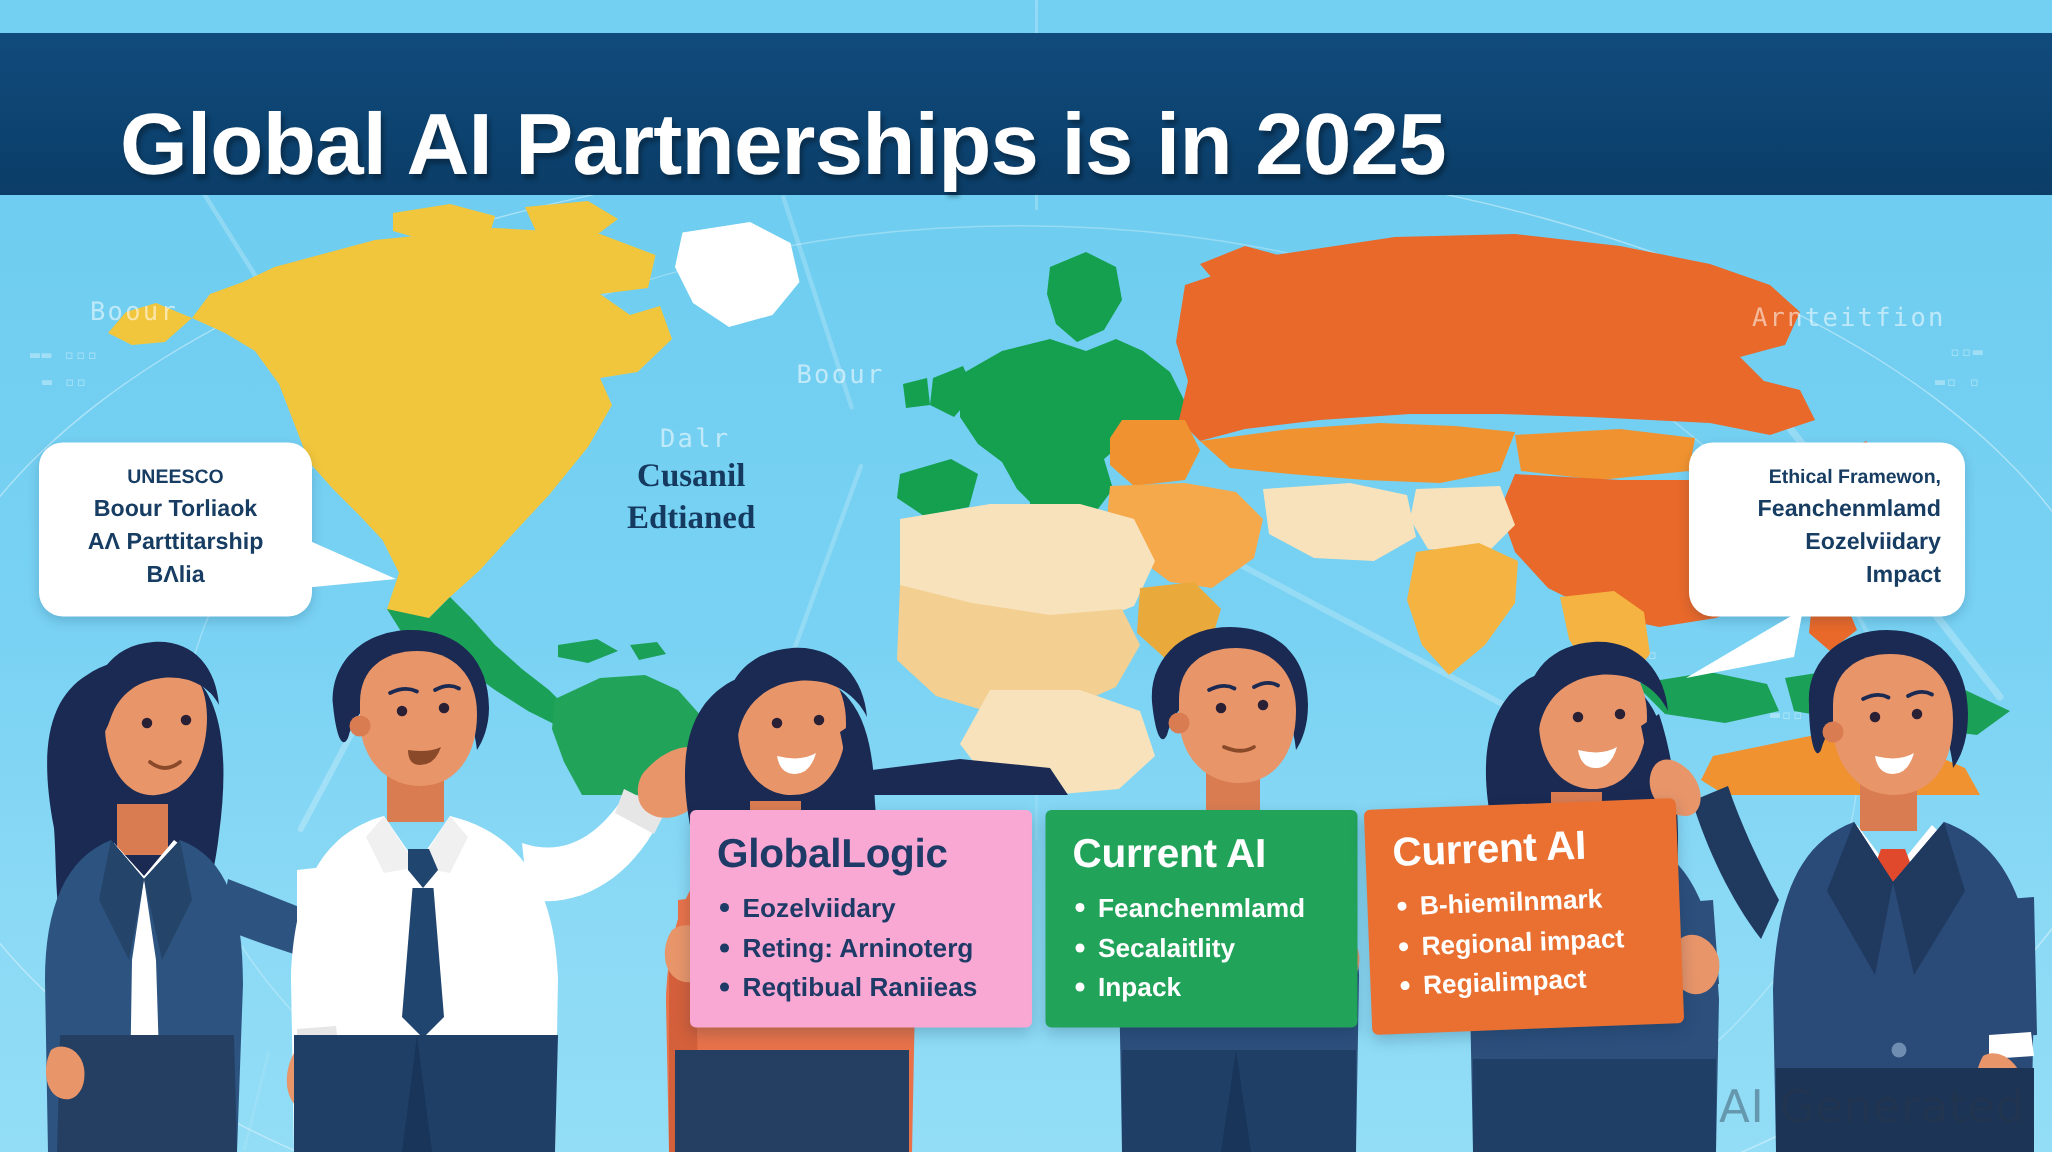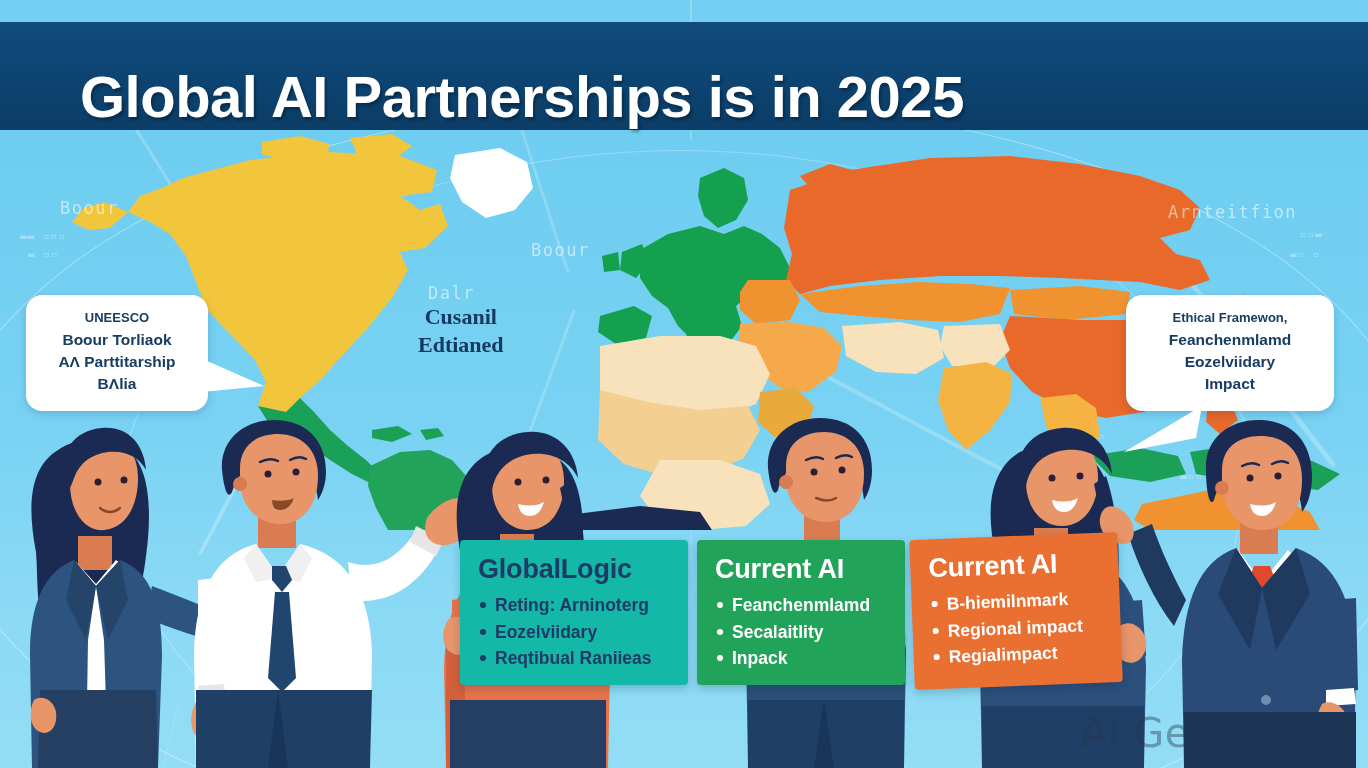--- a/index.html
+++ b/index.html
@@ -267,7 +267,7 @@
 
   <div class="bg-word" style="left:60px; top:198px;">Boour</div>
   <div class="bg-word" style="left:531px; top:240px;">Boour</div>
-  <div class="bg-word" style="left:428px; top:283px;text-align:right;">Dalr</div>
+  <div class="bg-word" style="left:440px; top:283px;text-align:right;">Dalr</div>
   <div class="bg-word" style="left:1168px; top:202px;">Arnteitfion</div>
 
   <div class="ocean-label" style="left:418px; top:303px;font-family:Liberation Serif, serif;">

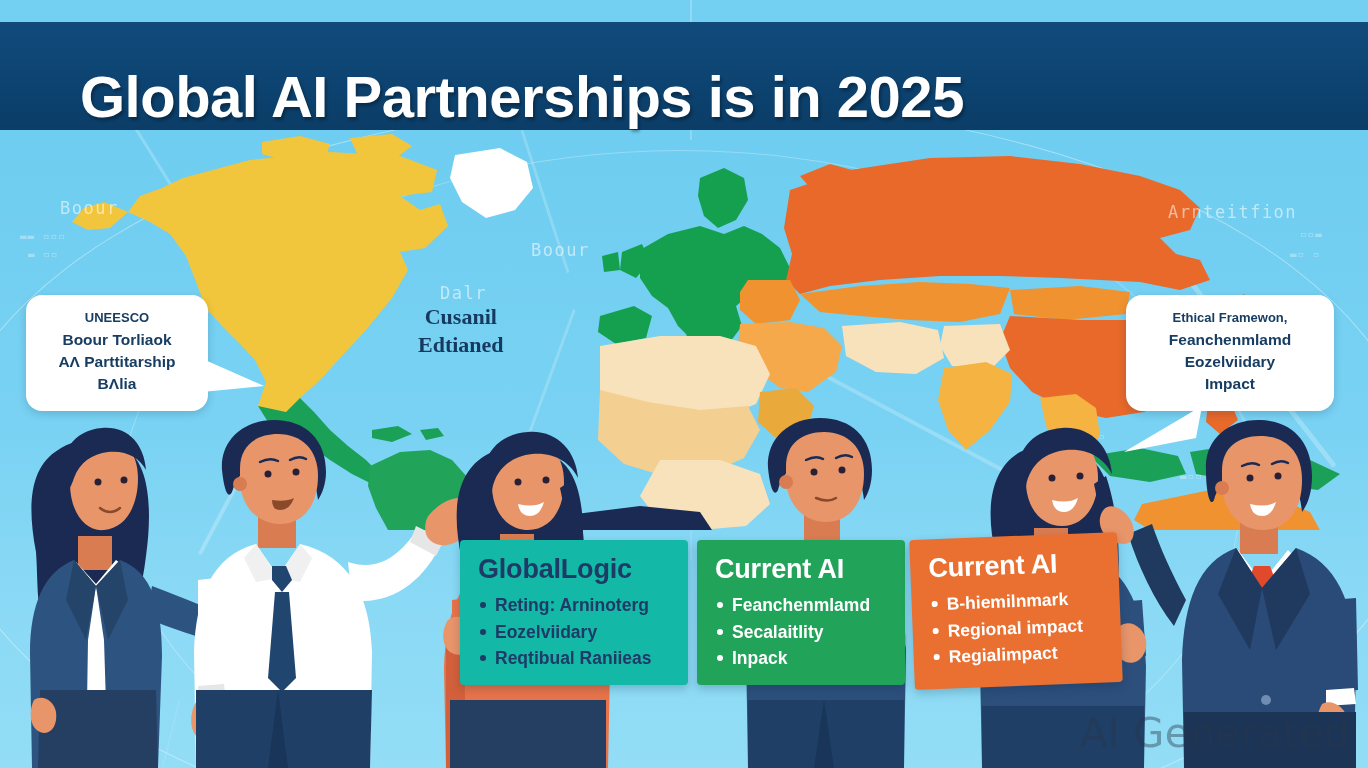--- a/index.html
+++ b/index.html
@@ -290,7 +290,7 @@
     <path d="M0 4 L68 34 L6 40 Z" fill="#ffffff"></path>
   </svg>
 
-  <div class="bubble" style="left:1126px; top:295px; width:208px;">
+  <div class="bubble" style="left:1126px; top:295px; width:184px;text-align:right;">
     <span class="b-head">Ethical Framewon,</span>
     <span>Feanchenmlamd</span><br>
     <span>Eozelviidary</span><br>

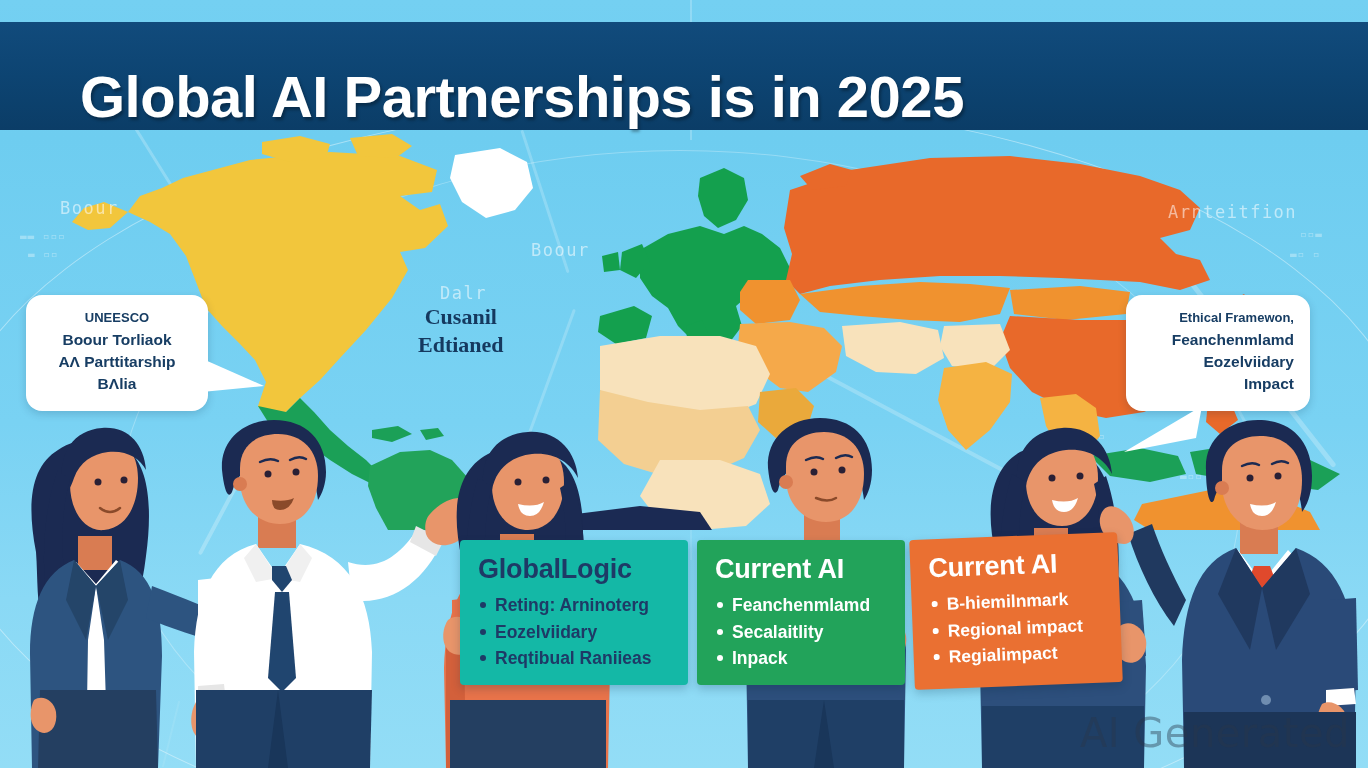--- a/index.html
+++ b/index.html
@@ -134,7 +134,7 @@
     width: 6px; height: 6px; border-radius: 50%;
     background: currentColor;
   }
-  .placard-yellow { background: #14b8a6; color: #1e3a66; }
+  .placard-yellow { background: #f9a8d4; color: #1e3a66; }
   .placard-green  { background: #22a35a; color: #ffffff; }
   .placard-orange { background: #ea7032; color: #ffffff; transform: rotate(-2.2deg); }
 

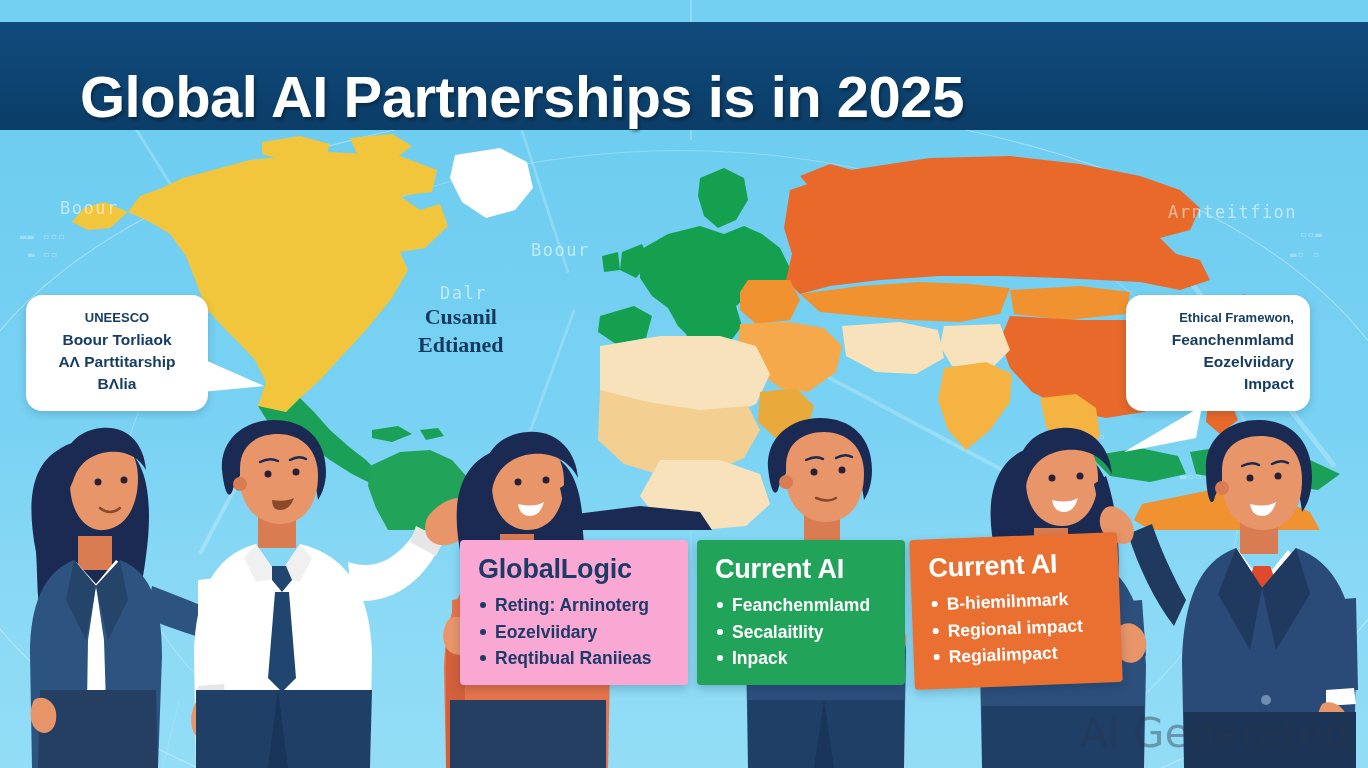--- a/index.html
+++ b/index.html
@@ -500,8 +500,8 @@
   <div class="placard placard-yellow" style="left:460px; top:540px; width:228px; height:145px;">
     <div class="p-title">GlobalLogic</div>
     <ul>
+      <li>Eozelviidary</li>
       <li>Reting: Arninoterg</li>
-      <li>Eozelviidary</li>
       <li>Reqtibual Raniieas</li>
     </ul>
   </div>

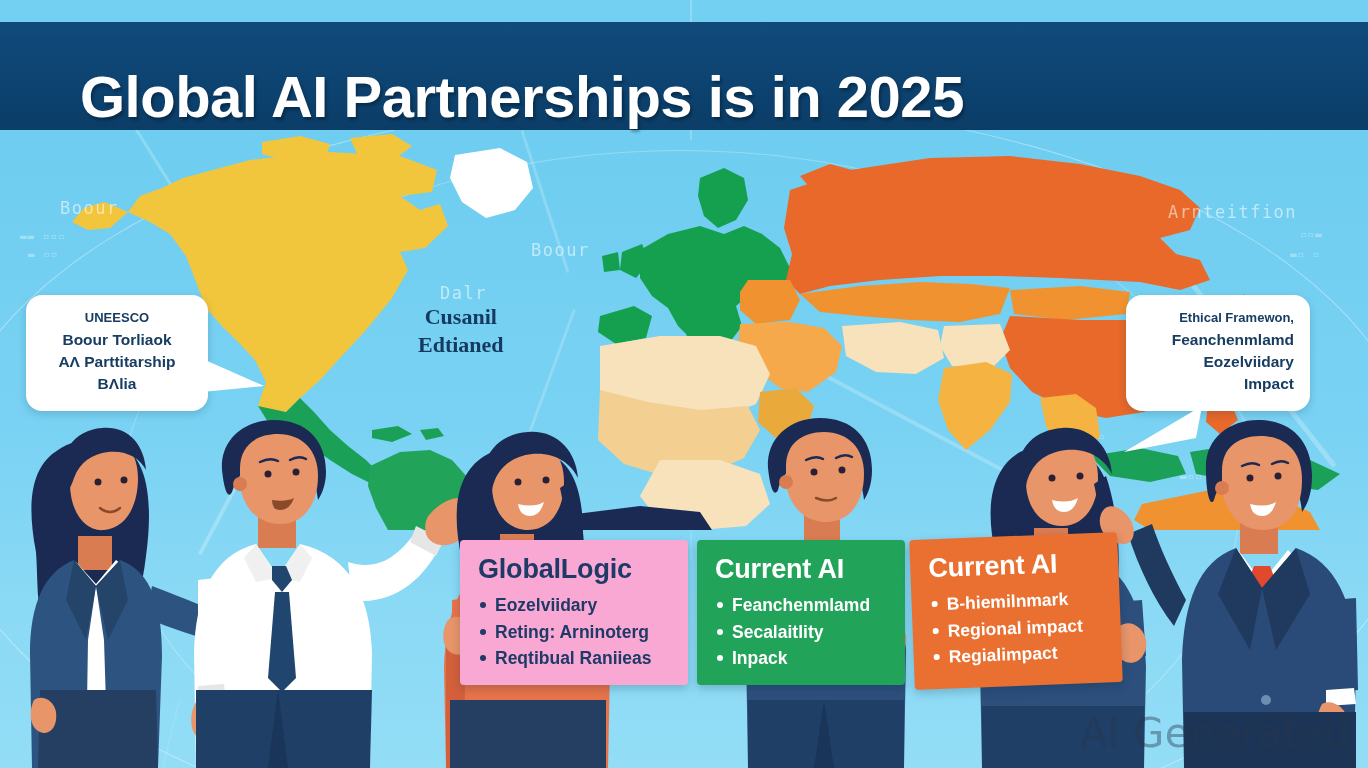--- a/index.html
+++ b/index.html
@@ -142,7 +142,7 @@
   .watermark {
     position: absolute;
     right: 18px; bottom: 12px;
-    font-size: 40px;
+    font-size: 30px;
     color: rgba(40,55,75,0.42);
     font-family: "DejaVu Sans", sans-serif;
     letter-spacing: 0.5px;

